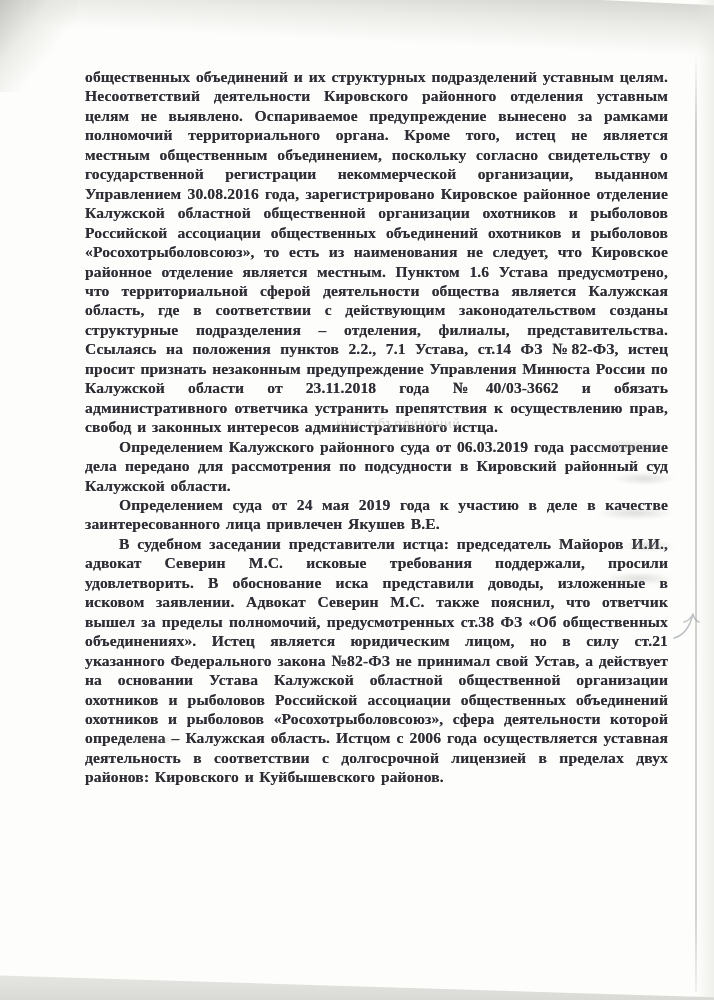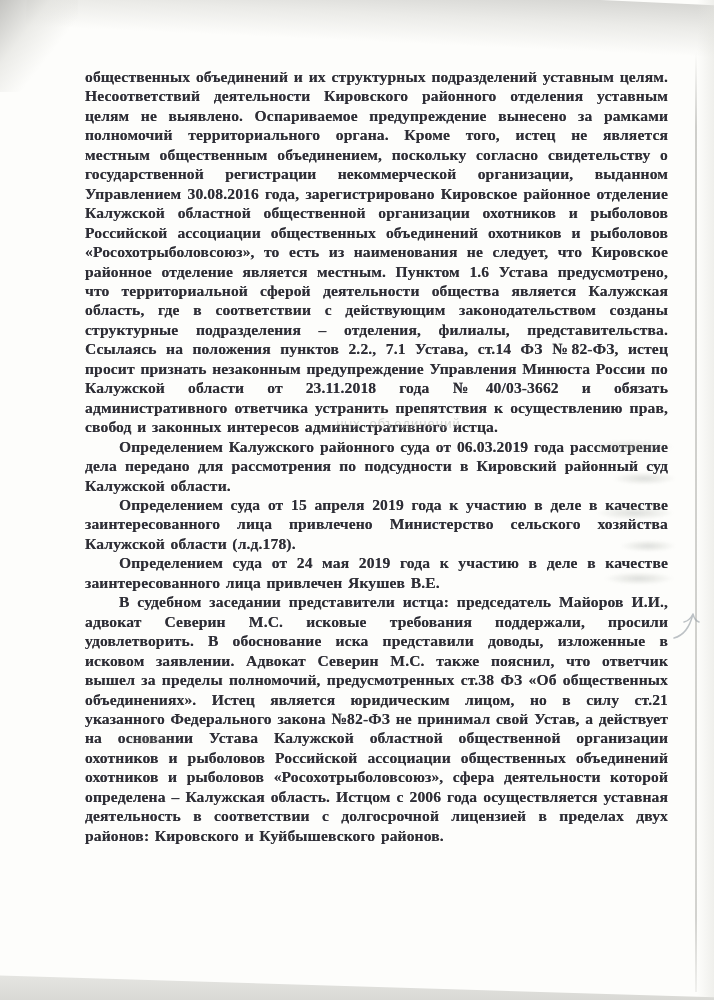--- a/index.html
+++ b/index.html
@@ -93,7 +93,6 @@
   <div class="textblock">
     <p>общественных объединений и их структурных подразделений уставным целям. Несоответствий деятельности Кировского районного отделения уставным целям не выявлено. Оспариваемое предупреждение вынесено за рамками полномочий территориального органа. Кроме того, истец не является местным общественным объединением, поскольку согласно свидетельству о государственной регистрации некоммерческой организации, выданном Управлением 30.08.2016 года, зарегистрировано Кировское районное отделение Калужской областной общественной организации охотников и рыболовов Российской ассоциации общественных объединений охотников и рыболовов «Росохотрыболовсоюз», то есть из наименования не следует, что Кировское районное отделение является местным. Пунктом 1.6 Устава предусмотрено, что территориальной сферой деятельности общества является Калужская область, где в соответствии с действующим законодательством созданы структурные подразделения – отделения, филиалы, представительства. Ссылаясь на положения пунктов 2.2., 7.1 Устава, ст.14 ФЗ №82-ФЗ, истец просит признать незаконным предупреждение Управления Минюста России по Калужской области от 23.11.2018 года №40/03-3662 и обязать административного ответчика устранить препятствия к осуществлению прав, свобод и законных интересов административного истца.</p>
     <p class="ind">Определением Калужского районного суда от 06.03.2019 года рассмотрение дела передано для рассмотрения по подсудности в Кировский районный суд Калужской области.</p>
-    <p class="ind">Определением суда от 15 апреля 2019 года к участию в деле в качестве заинтересованного лица привлечено Министерство сельского хозяйства Калужской области (л.д.178).</p>
     <p class="ind">Определением суда от 24 мая 2019 года к участию в деле в качестве заинтересованного лица привлечен Якушев В.Е.</p>
     <p class="ind">В судебном заседании представители истца: председатель Майоров И.И., адвокат Северин М.С. исковые требования поддержали, просили удовлетворить. В обоснование иска представили доводы, изложенные в исковом заявлении. Адвокат Северин М.С. также пояснил, что ответчик вышел за пределы полномочий, предусмотренных ст.38 ФЗ «Об общественных объединениях». Истец является юридическим лицом, но в силу ст.21 указанного Федерального закона №82-ФЗ не принимал свой Устав, а действует на основании Устава Калужской областной общественной организации охотников и рыболовов Российской ассоциации общественных объединений охотников и рыболовов «Росохотрыболовсоюз», сфера деятельности которой определена – Калужская область. Истцом с 2006 года осуществляется уставная деятельность в соответствии с долгосрочной лицензией в пределах двух районов: Кировского и Куйбышевского районов.</p>
   </div>

